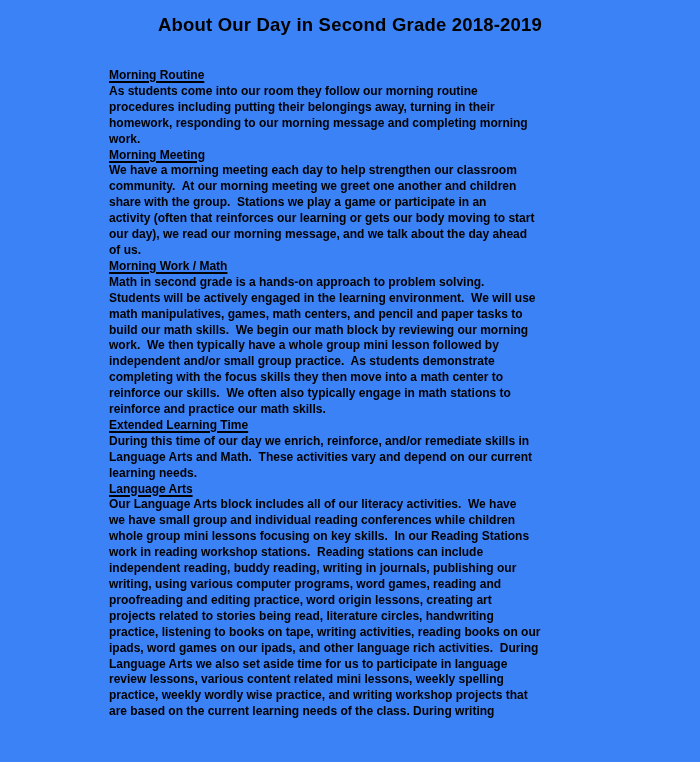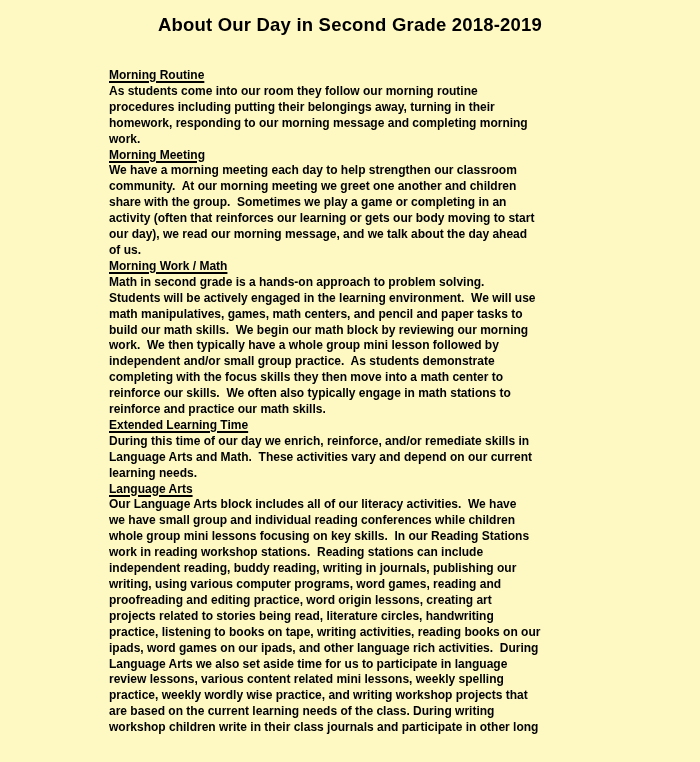--- a/index.html
+++ b/index.html
@@ -11,7 +11,7 @@
     position: relative;
     width: 700px;
     height: 762px;
-    background: #fef9c3;
+    background: #3b82f6;
     overflow: hidden;
     font-family: "Liberation Sans", sans-serif;
     font-weight: bold;

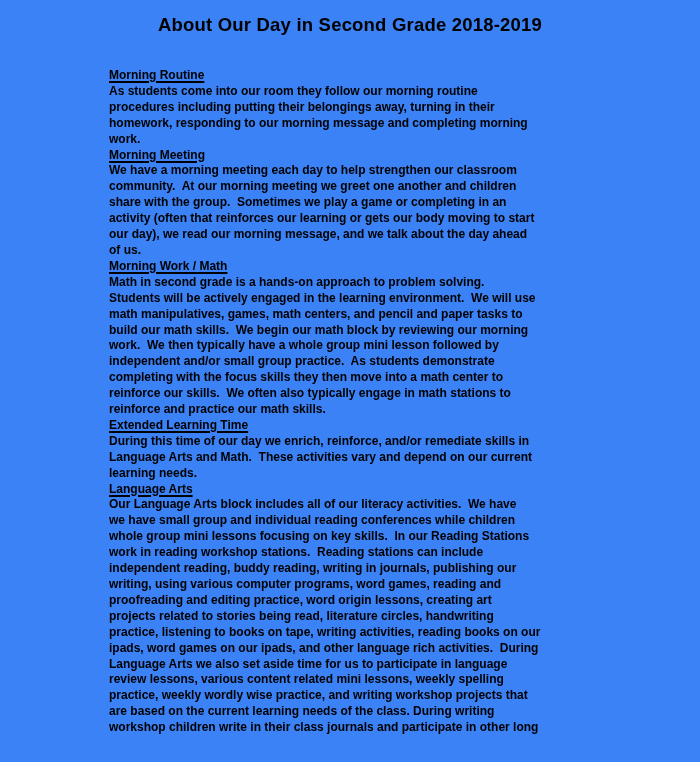--- a/index.html
+++ b/index.html
@@ -62,7 +62,7 @@
       <div class="section-heading">Morning Meeting</div>
       <div class="text-line">We have a morning meeting each day to help strengthen our classroom</div>
       <div class="text-line">community.  At our morning meeting we greet one another and children</div>
-      <div class="text-line">share with the group.  Sometimes we play a game or completing in an</div>
+      <div class="text-line">share with the group.  Stations we play a game or participate in an</div>
       <div class="text-line">activity (often that reinforces our learning or gets our body moving to start</div>
       <div class="text-line">our day), we read our morning message, and we talk about the day ahead</div>
       <div class="text-line">of us.</div>

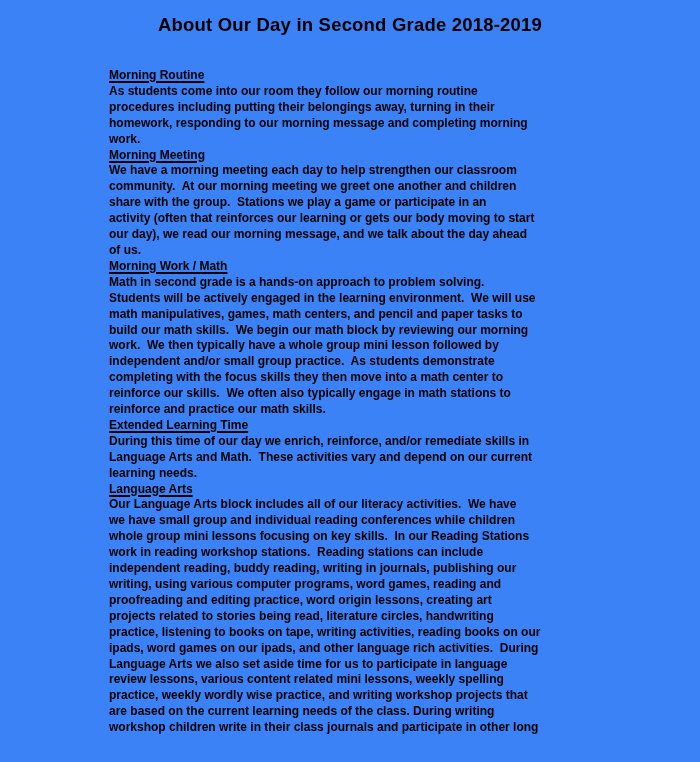--- a/index.html
+++ b/index.html
@@ -95,7 +95,6 @@
       <div class="text-line">review lessons, various content related mini lessons, weekly spelling</div>
       <div class="text-line">practice, weekly wordly wise practice, and writing workshop projects that</div>
       <div class="text-line">are based on the current learning needs of the class. During writing</div>
-      <div class="text-line">workshop children write in their class journals and participate in other long</div>
     </div>
 </div>
 

